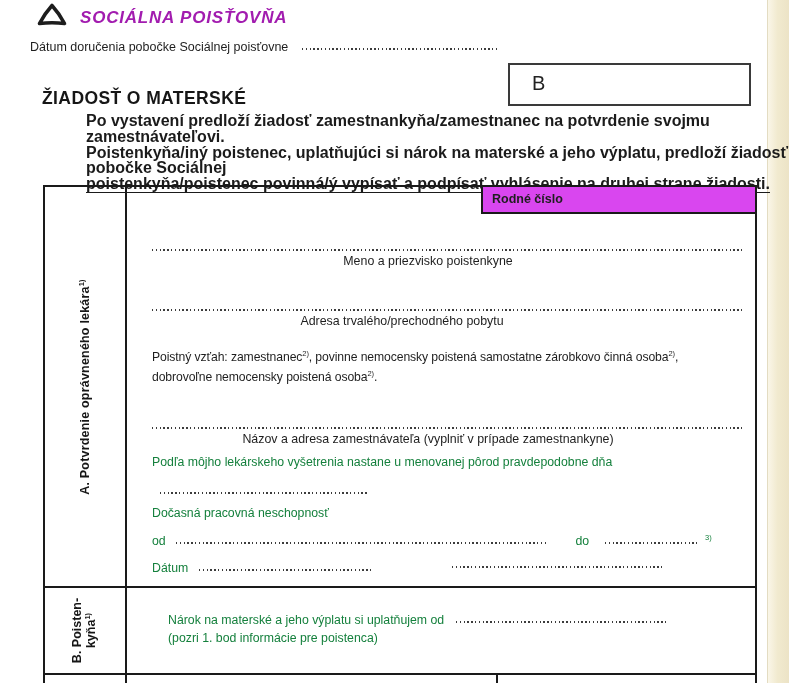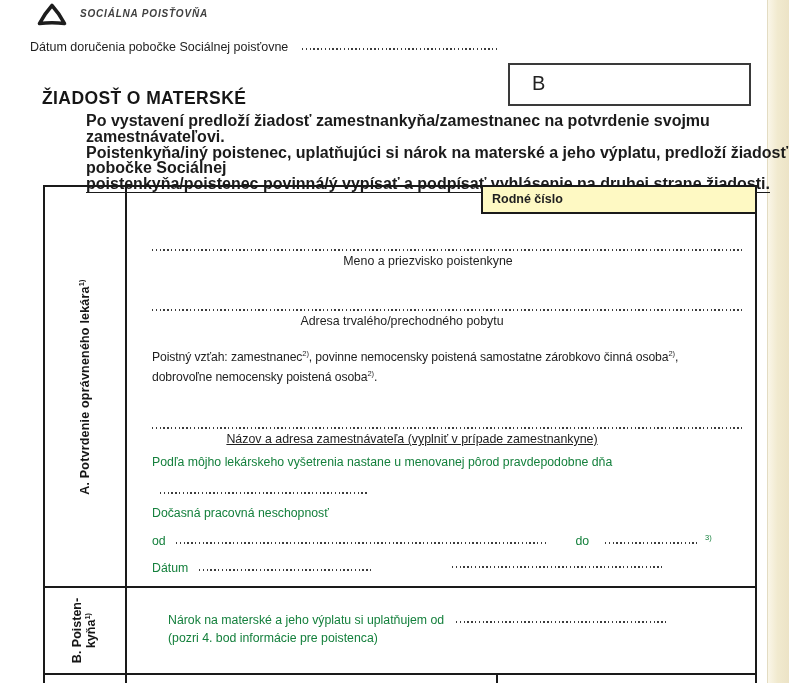--- a/index.html
+++ b/index.html
@@ -14,8 +14,8 @@
 
   
   .logo { position:absolute; left:36px; top:2px; width:32px; height:26px; }
-  .brand { position:absolute; left:80px; top:8px; font-size:10px; font-weight:bold;
-           font-style:italic; letter-spacing:0.8px; color:#404040; }
+  .brand { position:absolute; left:80px; top:8px; font-size:17px; font-weight:bold;
+           font-style:italic; letter-spacing:0.8px; color:#a21caf; }
   .dateline { position:absolute; left:30px; top:40px; font-size:12.5px; white-space:nowrap; }
 
   .bbox { position:absolute; left:508px; top:63px; width:243px; height:43px;

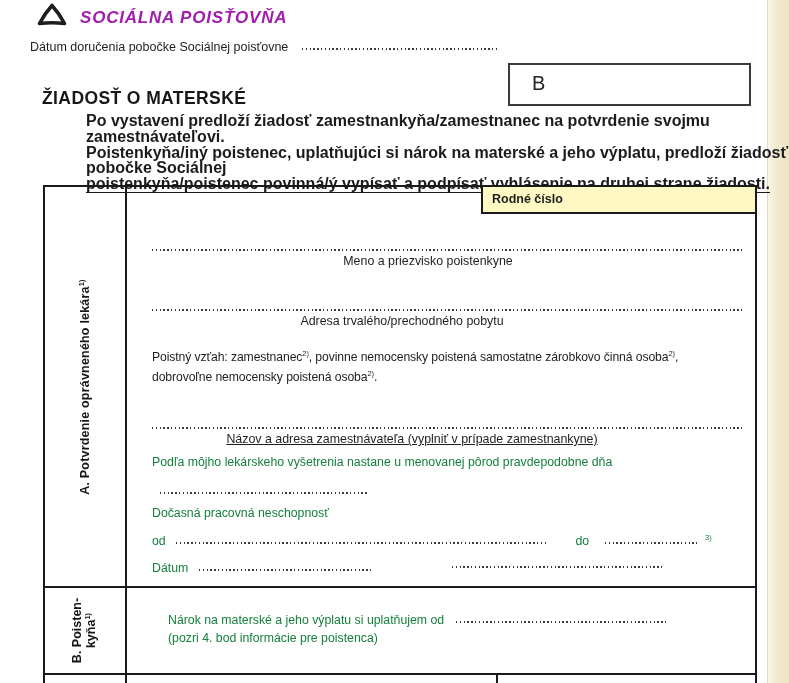--- a/index.html
+++ b/index.html
@@ -44,7 +44,7 @@
 
   .rcbox { position:absolute; left:481px; top:187px; width:274px; height:27px;
            border-left:2px solid #1a1a1a; border-bottom:2px solid #1a1a1a;
-           padding-left:9px; font-size:12.5px; font-weight:bold; line-height:25px; background:#fef9c3; }
+           padding-left:9px; font-size:12.5px; font-weight:bold; line-height:25px; background:#d946ef; }
 
   
   .vlabel { position:absolute; display:flex; align-items:center; justify-content:center; }

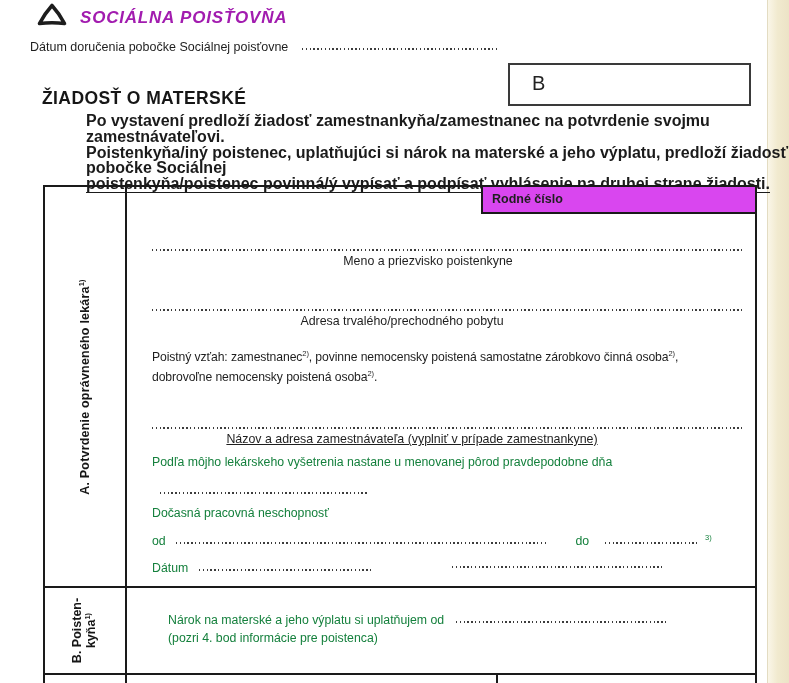--- a/index.html
+++ b/index.html
@@ -126,7 +126,7 @@
   </div>
 
   <div class="dotline" style="left:152px;top:427px;width:590px;"></div>
-  <div class="cap" style="left:152px;top:432px;width:520px;text-decoration:underline;">Názov a adresa zamestnávateľa (vyplniť v prípade zamestnankyne)</div>
+  <div class="cap" style="left:168px;top:432px;width:520px;">Názov a adresa zamestnávateľa (vyplniť v prípade zamestnankyne)</div>
 
   <div class="ftext" style="left:152px;top:455px;">Podľa môjho lekárskeho vyšetrenia nastane u menovanej pôrod pravdepodobne dňa</div>
   <div class="dotline" style="left:160px;top:492px;width:208px;"></div>

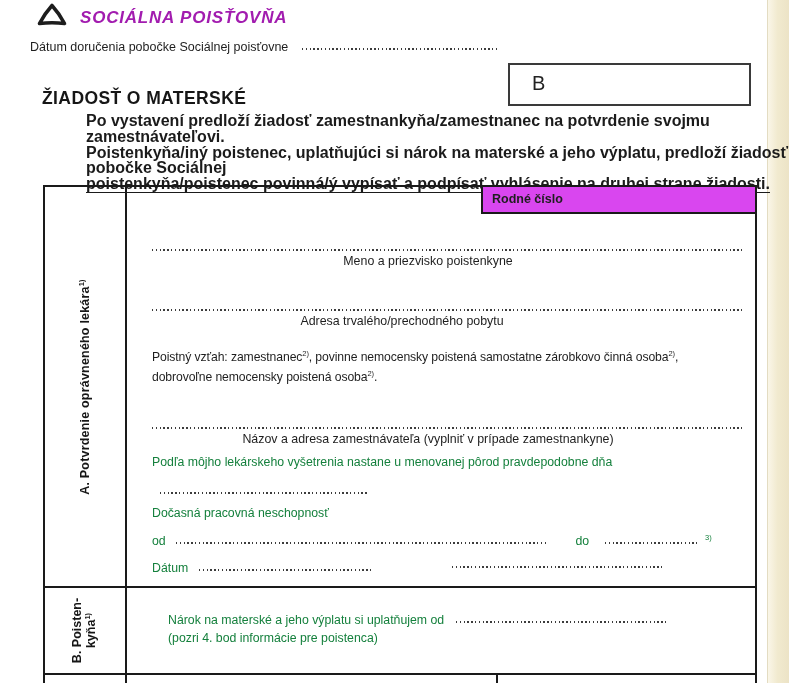--- a/index.html
+++ b/index.html
@@ -152,7 +152,7 @@
     <span>Nárok na materské a jeho výplatu si uplatňujem od</span>
     <span class="idots" style="width:210px;margin-left:8px;"></span>
   </div>
-  <div class="ftext" style="left:168px;top:631px;">(pozri 4. bod informácie pre poistenca)</div>
+  <div class="ftext" style="left:168px;top:631px;">(pozri 1. bod informácie pre poistenca)</div>
 
 </div>
 

